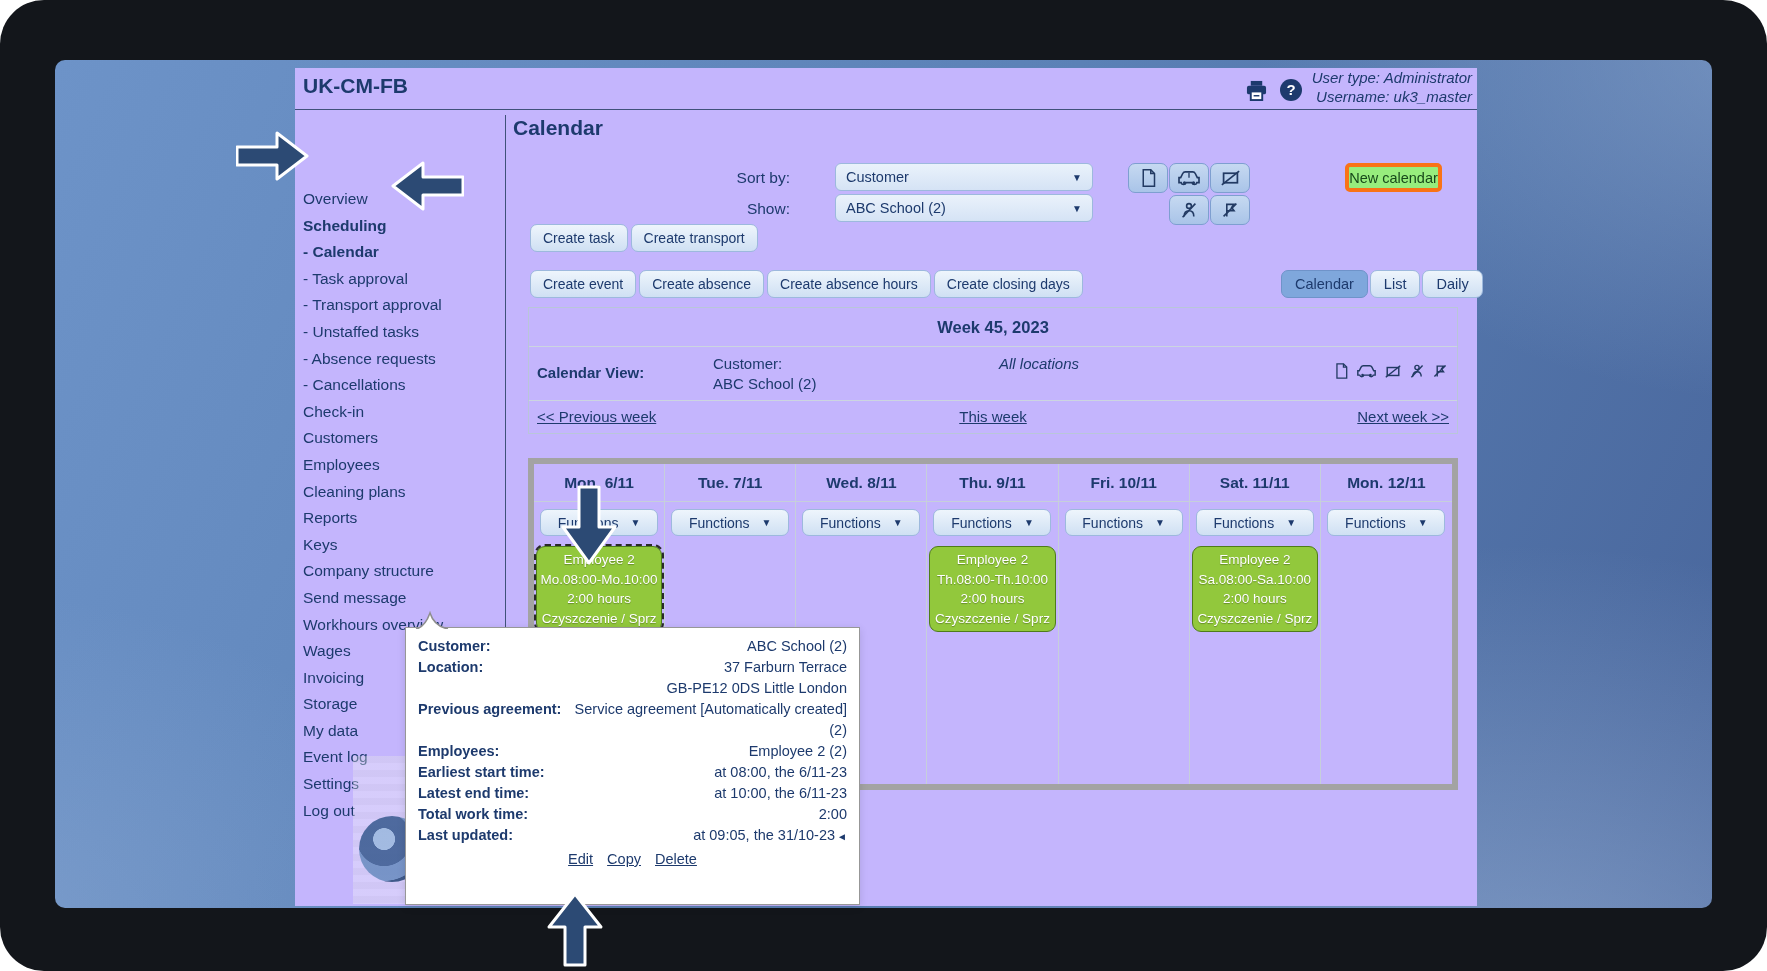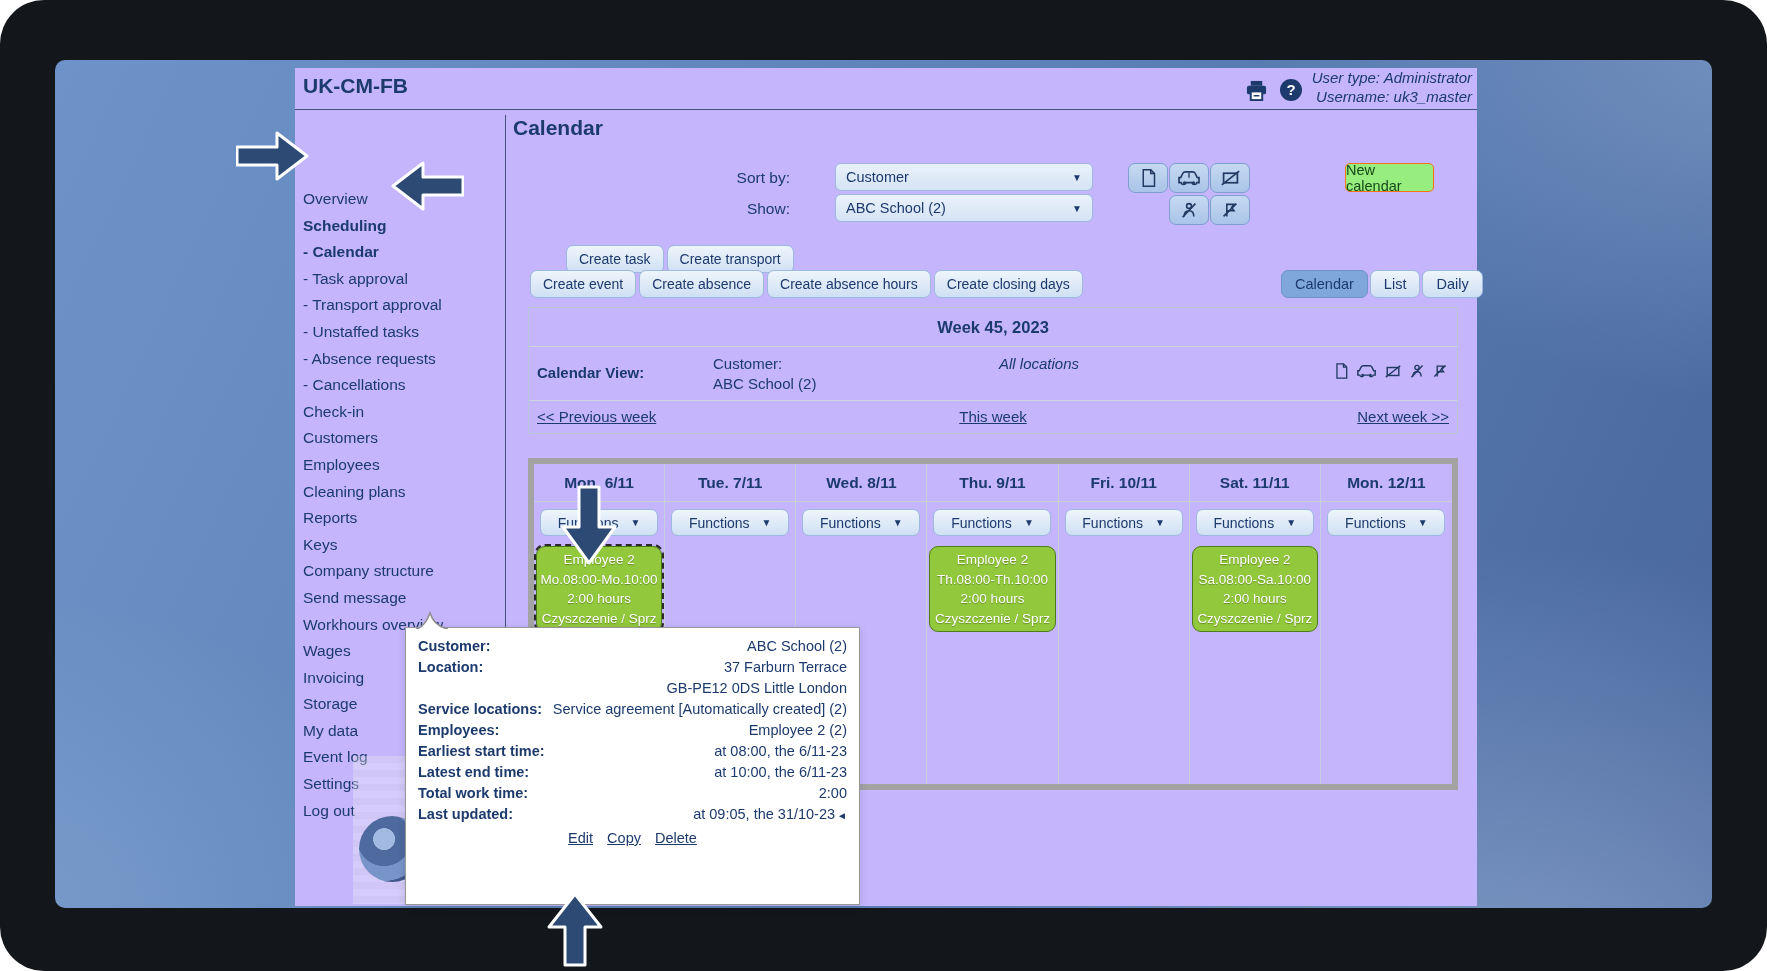--- a/index.html
+++ b/index.html
@@ -37,8 +37,8 @@
   .arrow{font-size:10px;color:#1d3a6d;}
   .iconbtn{position:absolute;width:38px;height:28px;border:1px solid #7e9fd0;border-radius:7px;
            background:linear-gradient(#c6d9f1,#a9c4e8);display:flex;align-items:center;justify-content:center;cursor:pointer;}
-  .greenbtn{position:absolute;left:1050px;top:95px;width:89px;height:29px;box-sizing:border-box;
-            background:#97ed7d;border:1px solid #f97316;border-radius:5px;color:#17491a;
+  .greenbtn{position:absolute;left:1050px;top:95px;width:97px;height:29px;box-sizing:border-box;
+            background:#97ed7d;border:4px solid #f97316;border-radius:5px;color:#17491a;
             font-size:14.5px;display:flex;align-items:center;justify-content:center;cursor:pointer;}
   .btnrow{position:absolute;display:flex;gap:3px;}
   .btn{height:28px;line-height:26px;box-sizing:border-box;padding:0 12px;border:1px solid #9db9dd;border-radius:7px;

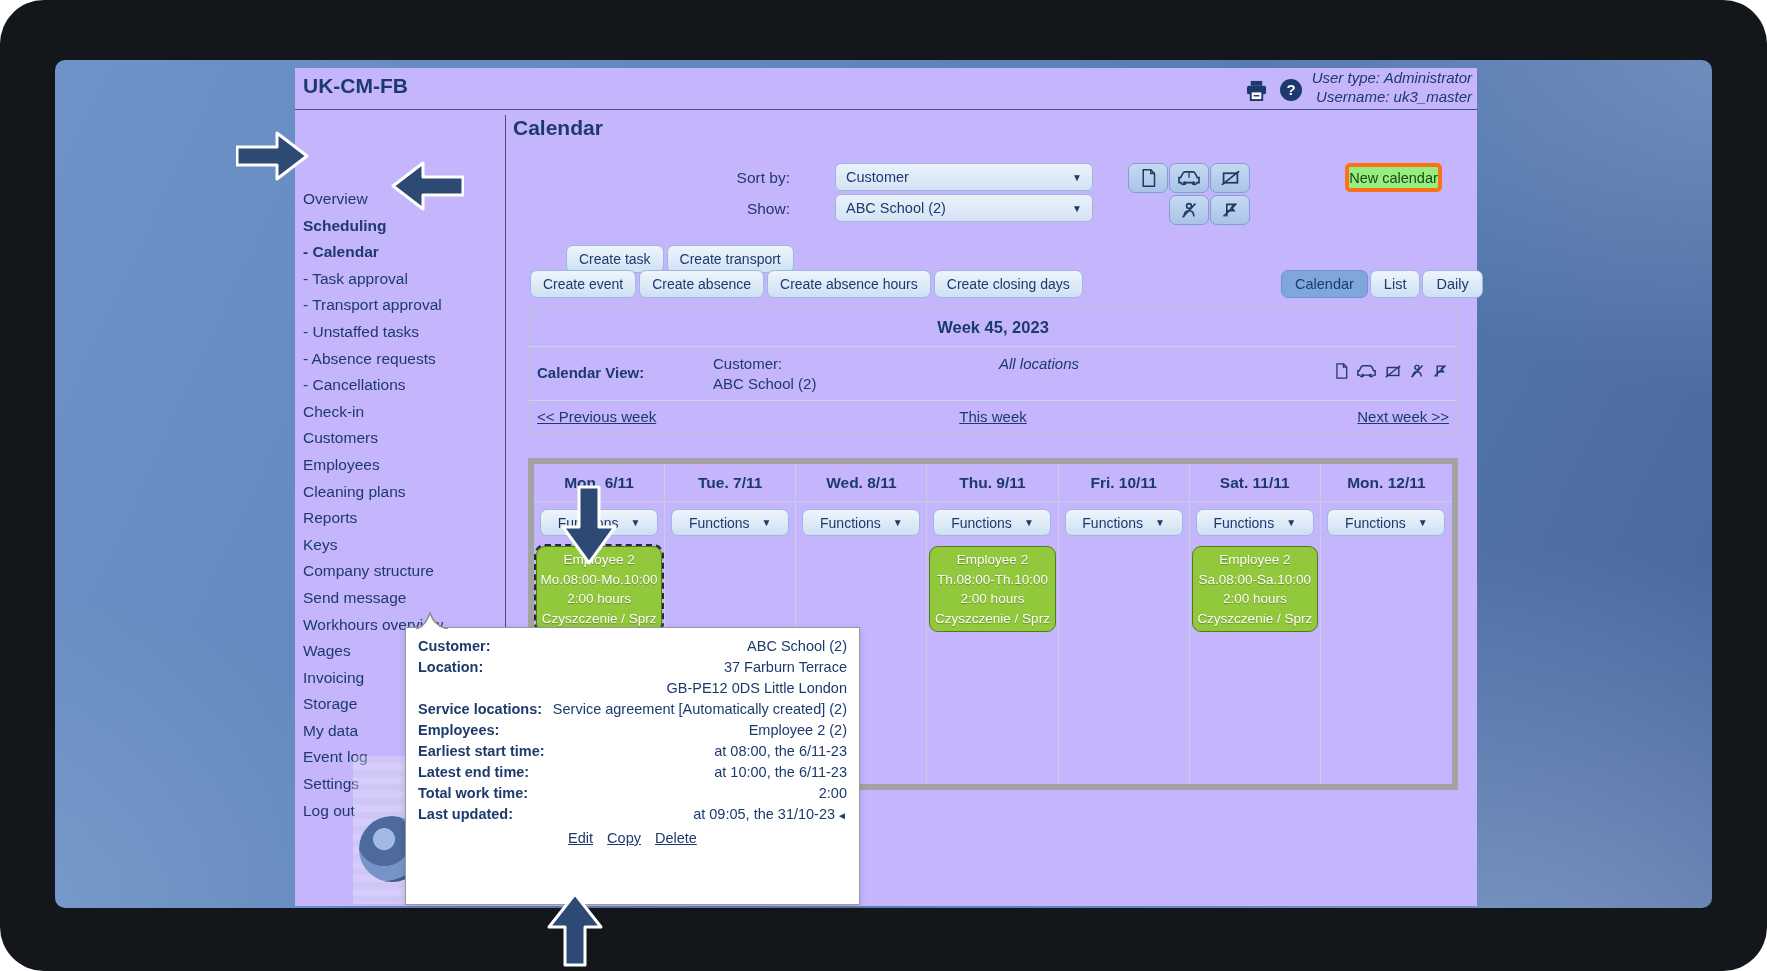--- a/index.html
+++ b/index.html
@@ -216,7 +216,7 @@
 
   <div class="greenbtn">New calendar</div>
 
-  <div class="btnrow" style="left:235px;top:177px;margin-left:36px;">
+  <div class="btnrow" style="left:235px;top:156px;">
     <span class="btn">Create task</span>
     <span class="btn">Create transport</span>
   </div>

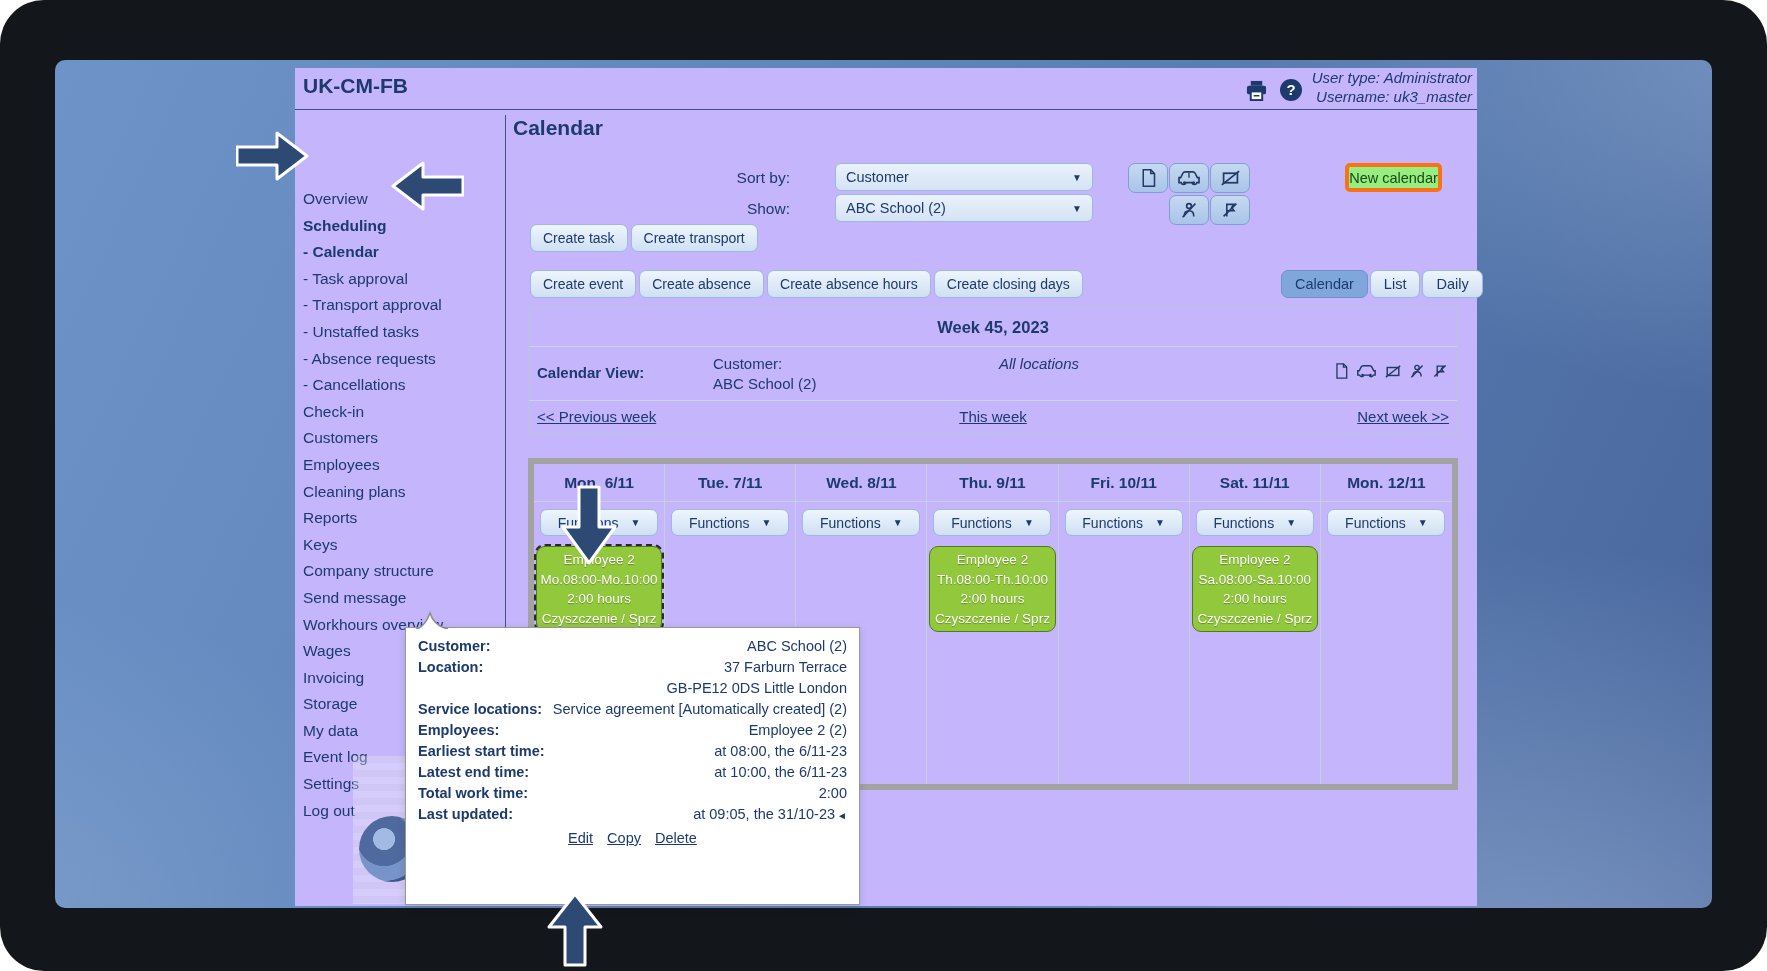--- a/index.html
+++ b/index.html
@@ -385,7 +385,7 @@
       </span>
     </div>
     <div class="trow">
-        <span class="lab">Service locations:</span>
+        <span class="lab">Previous agreement:</span>
         <span class="val">Service agreement [Automatically created] (2)</span>
       </div>
     <div class="trow">

